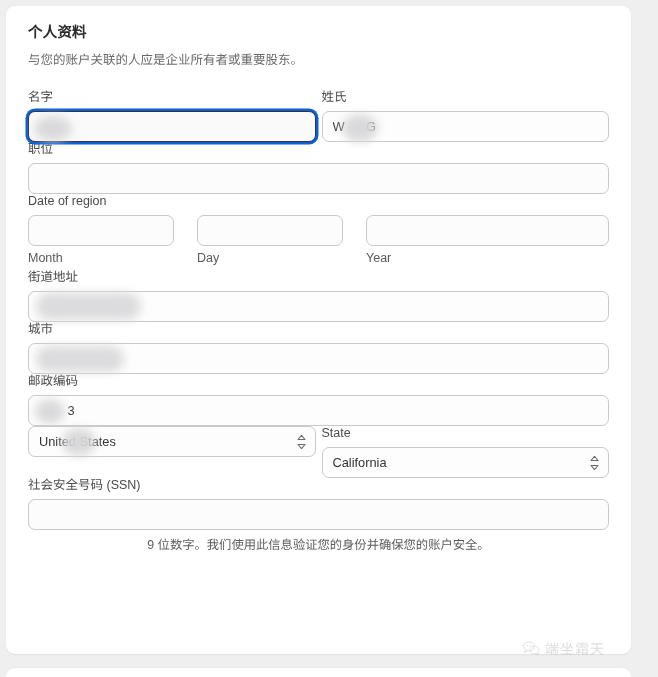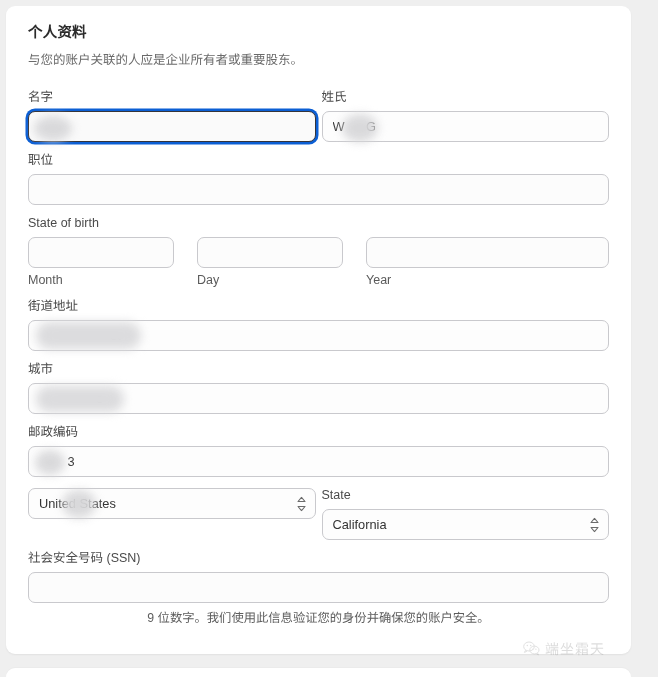--- a/index.html
+++ b/index.html
@@ -107,7 +107,7 @@
   }
   .col { flex: 1 1 0; min-width: 0; }
 
-  .field-block { margin-bottom: 11px; }
+  .field-block { }
 
   
   .dob-row { display: flex; gap: 23px; }

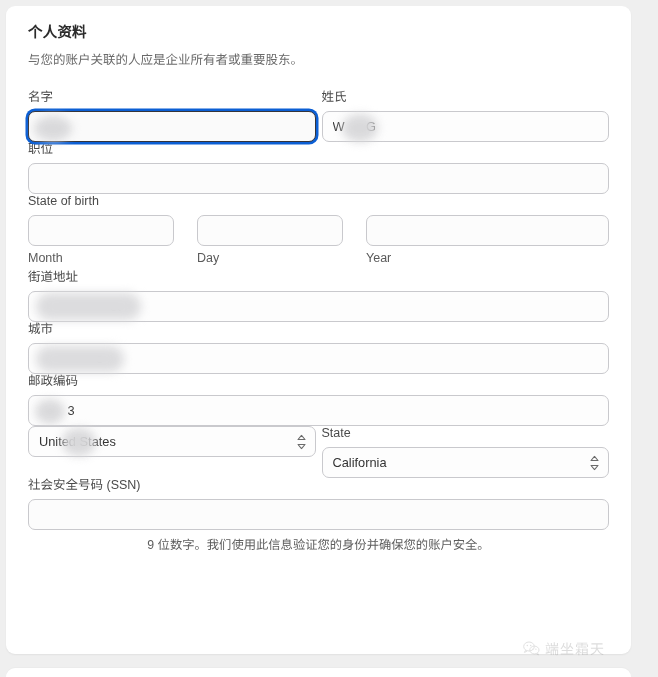--- a/index.html
+++ b/index.html
@@ -223,7 +223,7 @@
     </div>
 
     <div class="field-block">
-      <label class="field-label">State of birth</label>
+      <label class="field-label">Date of region</label>
       <div class="dob-row">
         <div class="dob-month">
           <input class="input empty" type="text" value="" style="">

